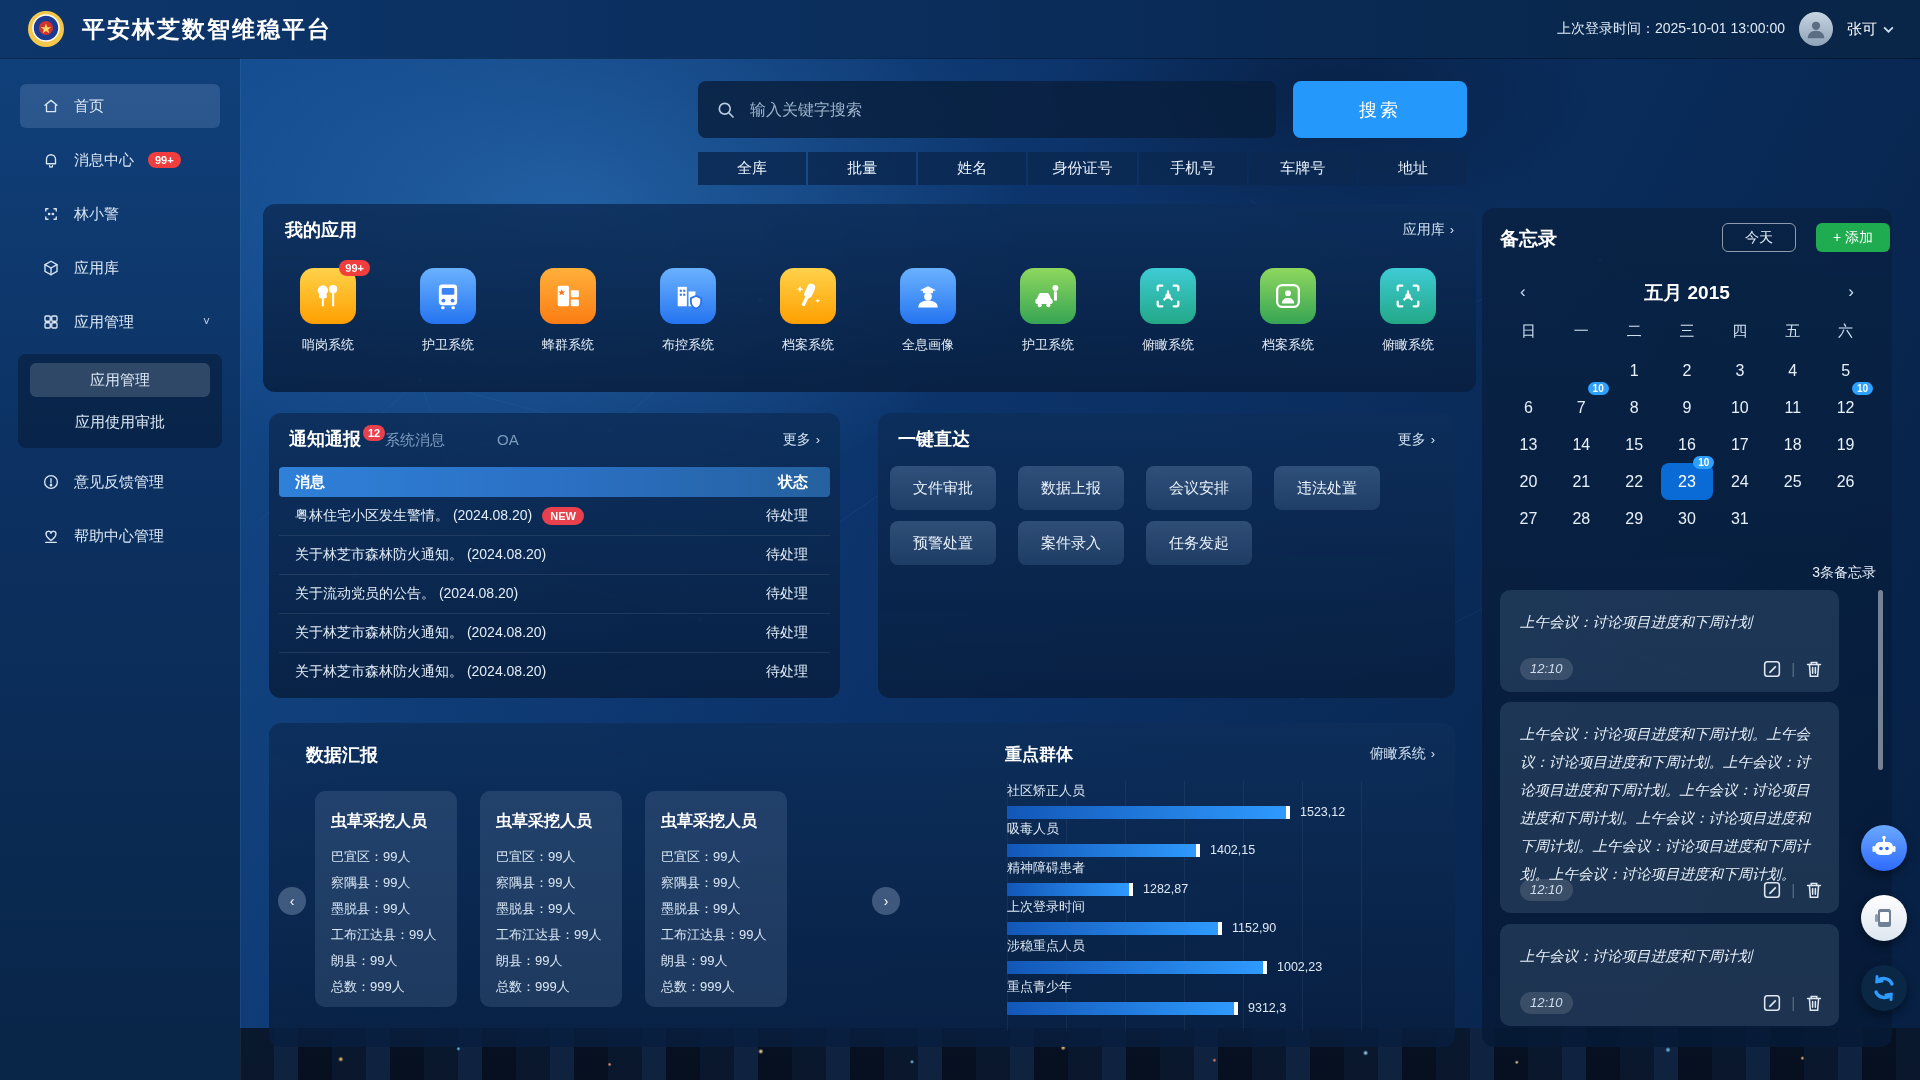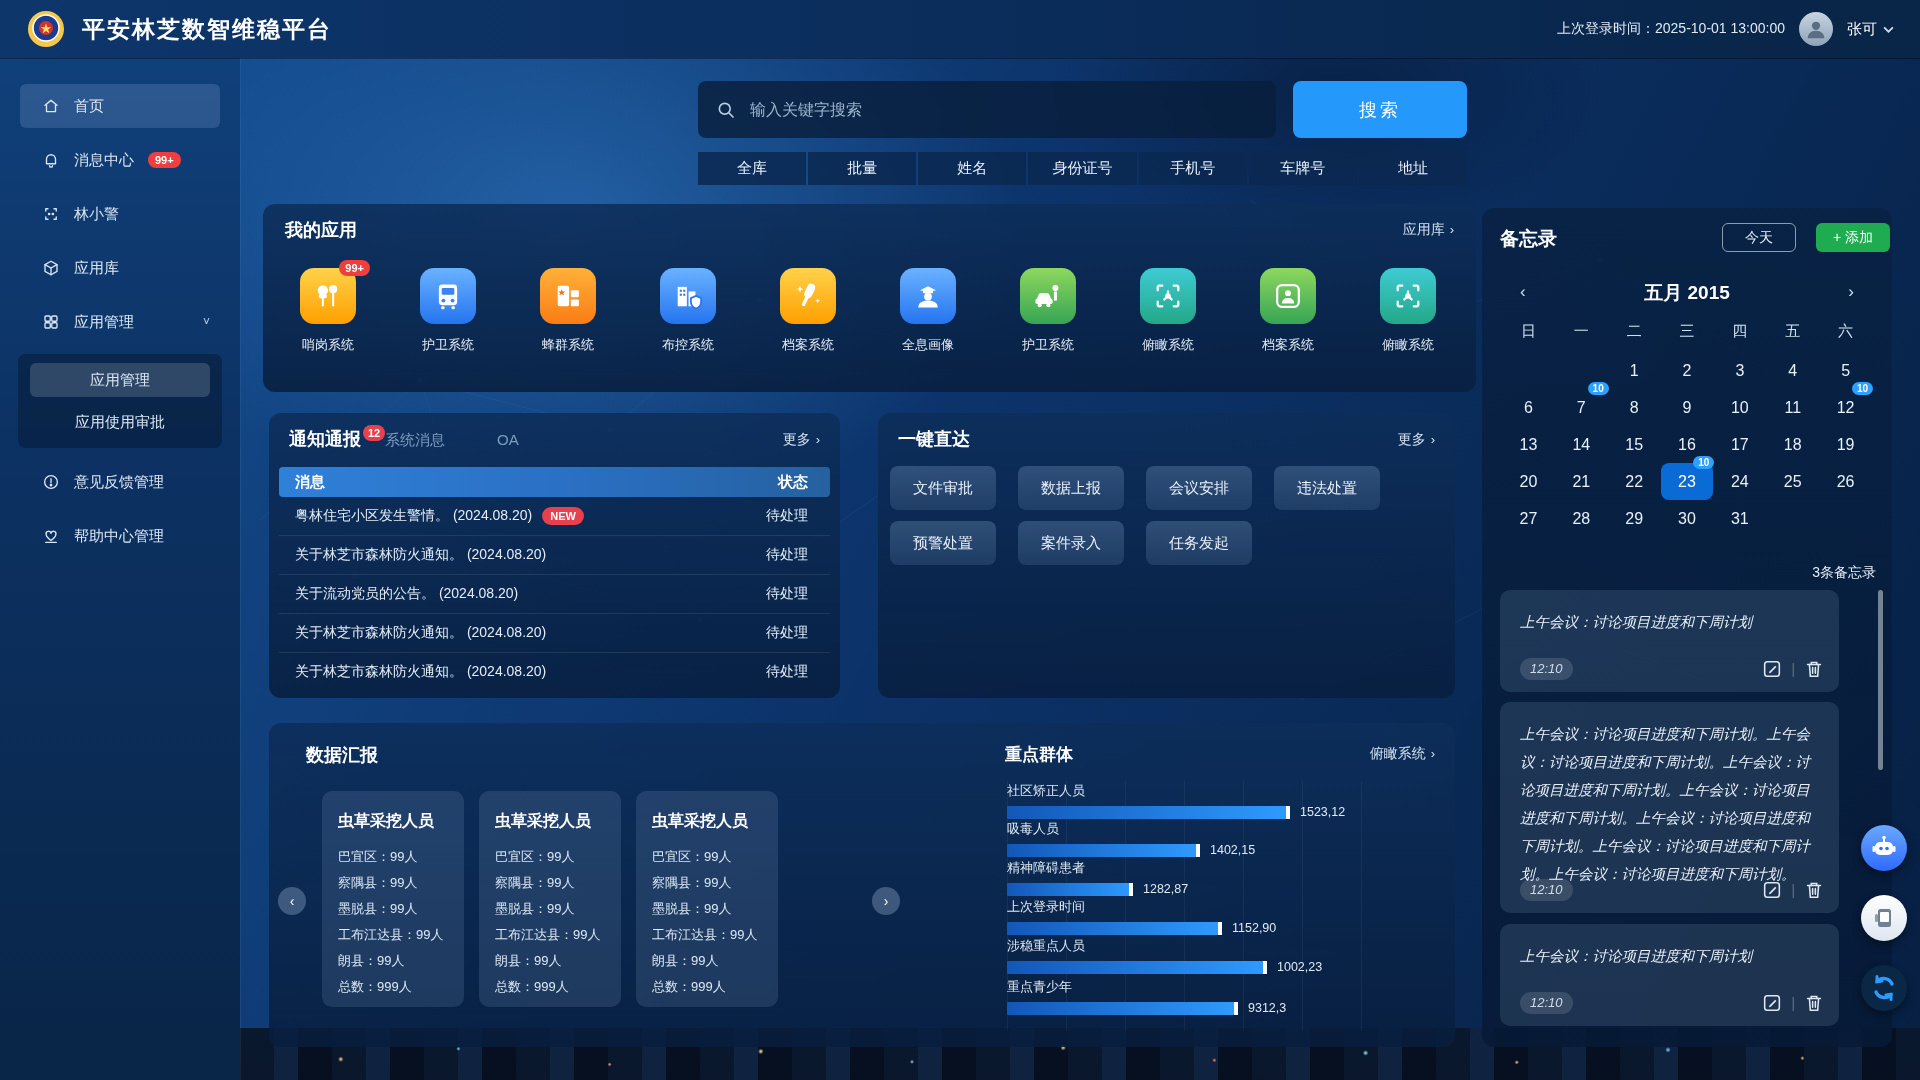--- a/index.html
+++ b/index.html
@@ -107,7 +107,7 @@
        color:#eaf3fc;font-size:15px;display:flex;align-items:center;justify-content:center;cursor:pointer;}
   
   #panel-data{left:269px;top:723px;width:1186px;height:324px;}
-  #data-cards{position:absolute;left:53px;top:68px;display:flex;gap:15px;}
+  #data-cards{position:absolute;left:46px;top:68px;display:flex;gap:23px;}
   .dcard{width:142px;height:216px;border-radius:10px;background:rgba(140,172,208,.17);box-sizing:border-box;padding:20px 16px;}
   .dcard-title{color:#fff;font-size:16px;font-weight:bold;margin-bottom:12px;white-space:nowrap;}
   .dcard-line{color:#dce9f6;font-size:13px;line-height:26px;white-space:nowrap;}

